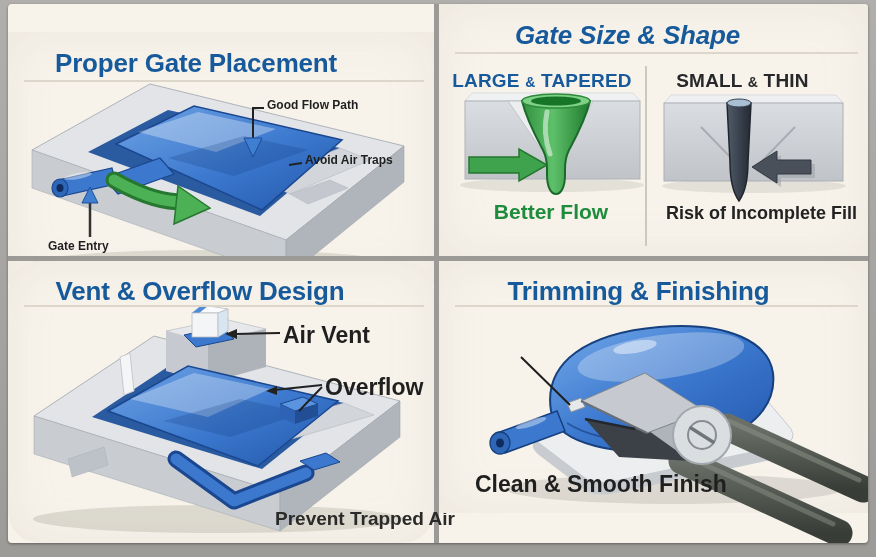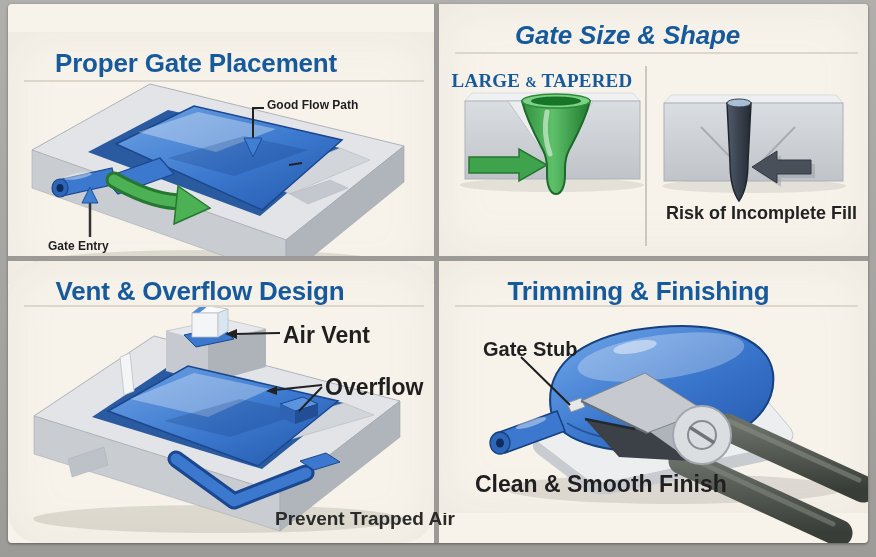--- a/index.html
+++ b/index.html
@@ -34,7 +34,7 @@
   #q3 .rule,#q4 .rule{top:44px;}
   .lbl{position:absolute;font-size:12px;font-weight:600;color:var(--label-dark);white-space:nowrap;}
   .lbl.bold{font-weight:700;font-size:23px;}
-  .subhead{position:absolute;top:66px;text-align:center;font-size:19px;font-weight:bold;letter-spacing:.2px;white-space:nowrap;font-family:Liberation Serif, serif;}
+  .subhead{position:absolute;top:66px;text-align:center;font-size:19px;font-weight:bold;letter-spacing:.2px;white-space:nowrap;}
   .subhead .amp{font-size:14px;font-weight:bold;}
   .subhead.blue{color:var(--title-blue);}
   .subhead.dark{color:#26282A;}

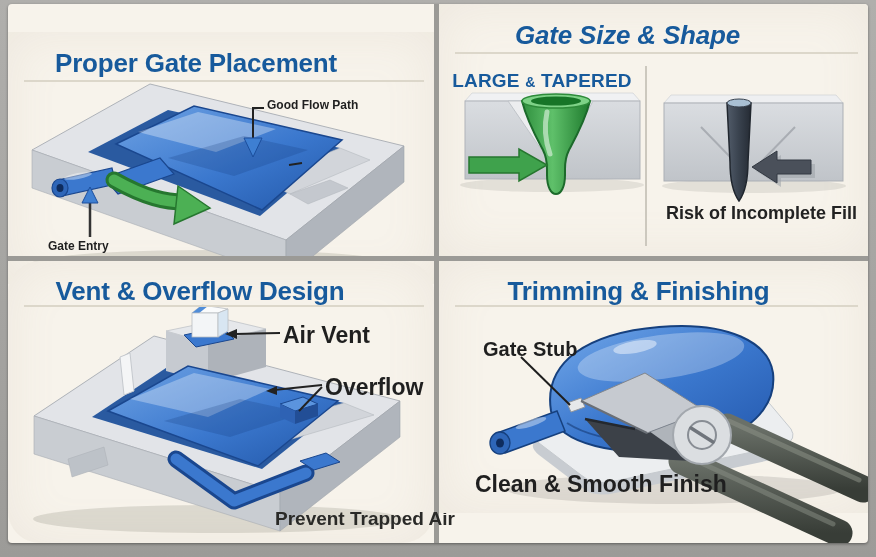--- a/index.html
+++ b/index.html
@@ -154,6 +154,11 @@
       <span class="amp">&amp;</span>
       <span>TAPERED</span>
     </div>
+    <div class="subhead dark" style="left:206px;width:223px;transform:translateX(-14px);">
+      <span>SMALL</span>
+      <span class="amp">&amp;</span>
+      <span>THIN</span>
+    </div>
     <div class="caption dark" style="left:206px;width:223px;top:199px;transform:translateX(-11px);">Risk of Incomplete Fill</div>
   </div>
 

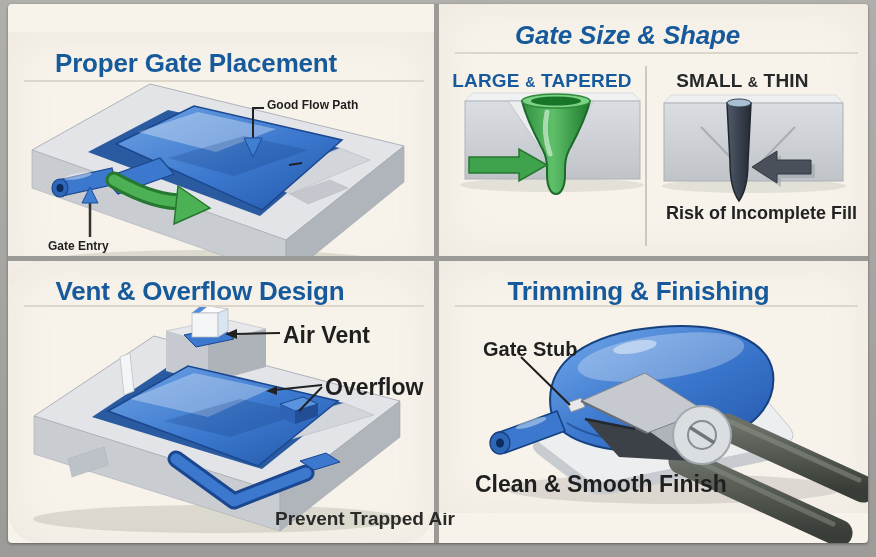--- a/index.html
+++ b/index.html
@@ -96,6 +96,7 @@
     <div class="title">Proper Gate Placement</div>
     <div class="rule"></div>
     <div class="lbl" style="left:259px;top:66px;">Good Flow Path</div>
+    <div class="lbl" style="left:297px;top:121px;">Avoid Air Traps</div>
     <div class="lbl" style="left:40px;top:207px;">Gate Entry</div>
   </div>
 

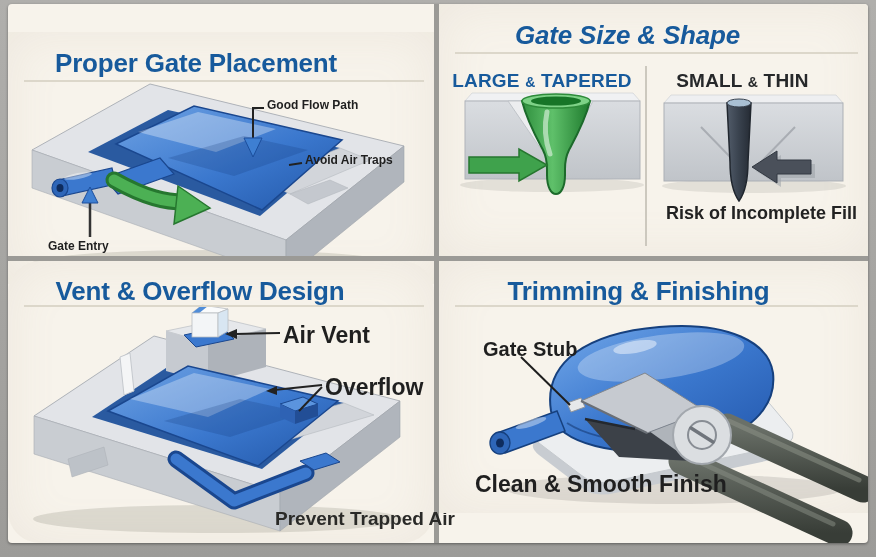--- a/index.html
+++ b/index.html
@@ -160,6 +160,7 @@
       <span class="amp">&amp;</span>
       <span>THIN</span>
     </div>
+    <div class="caption green" style="left:0;width:206px;top:196px;transform:translateX(9px);">Better Flow</div>
     <div class="caption dark" style="left:206px;width:223px;top:199px;transform:translateX(-11px);">Risk of Incomplete Fill</div>
   </div>
 

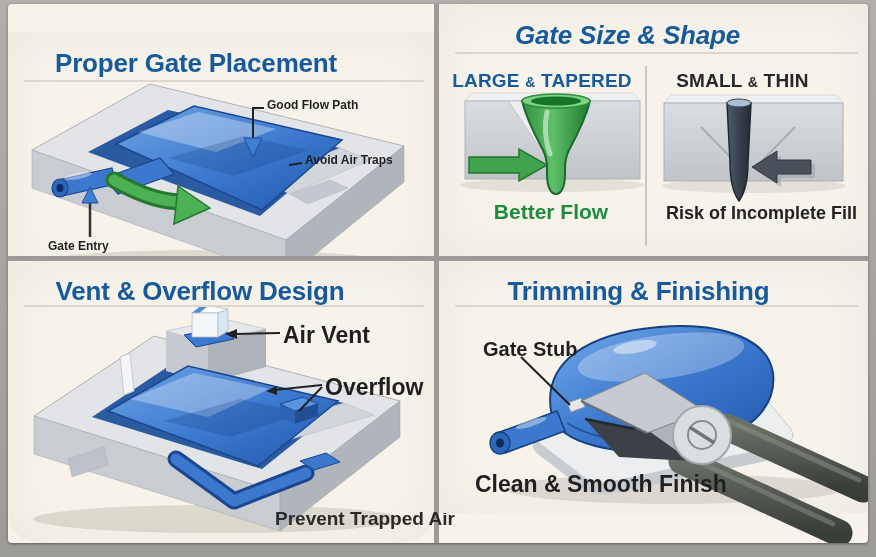--- a/index.html
+++ b/index.html
@@ -281,7 +281,6 @@
     </svg>
     <div class="title">Trimming &amp; Finishing</div>
     <div class="rule"></div>
-    <div class="lbl bold" style="left:44px;top:77px;font-size:20px;">Gate Stub</div>
     <div class="lbl" style="left:36px;top:210px;font-size:23px;">Clean &amp; Smooth Finish</div>
   </div>
 

